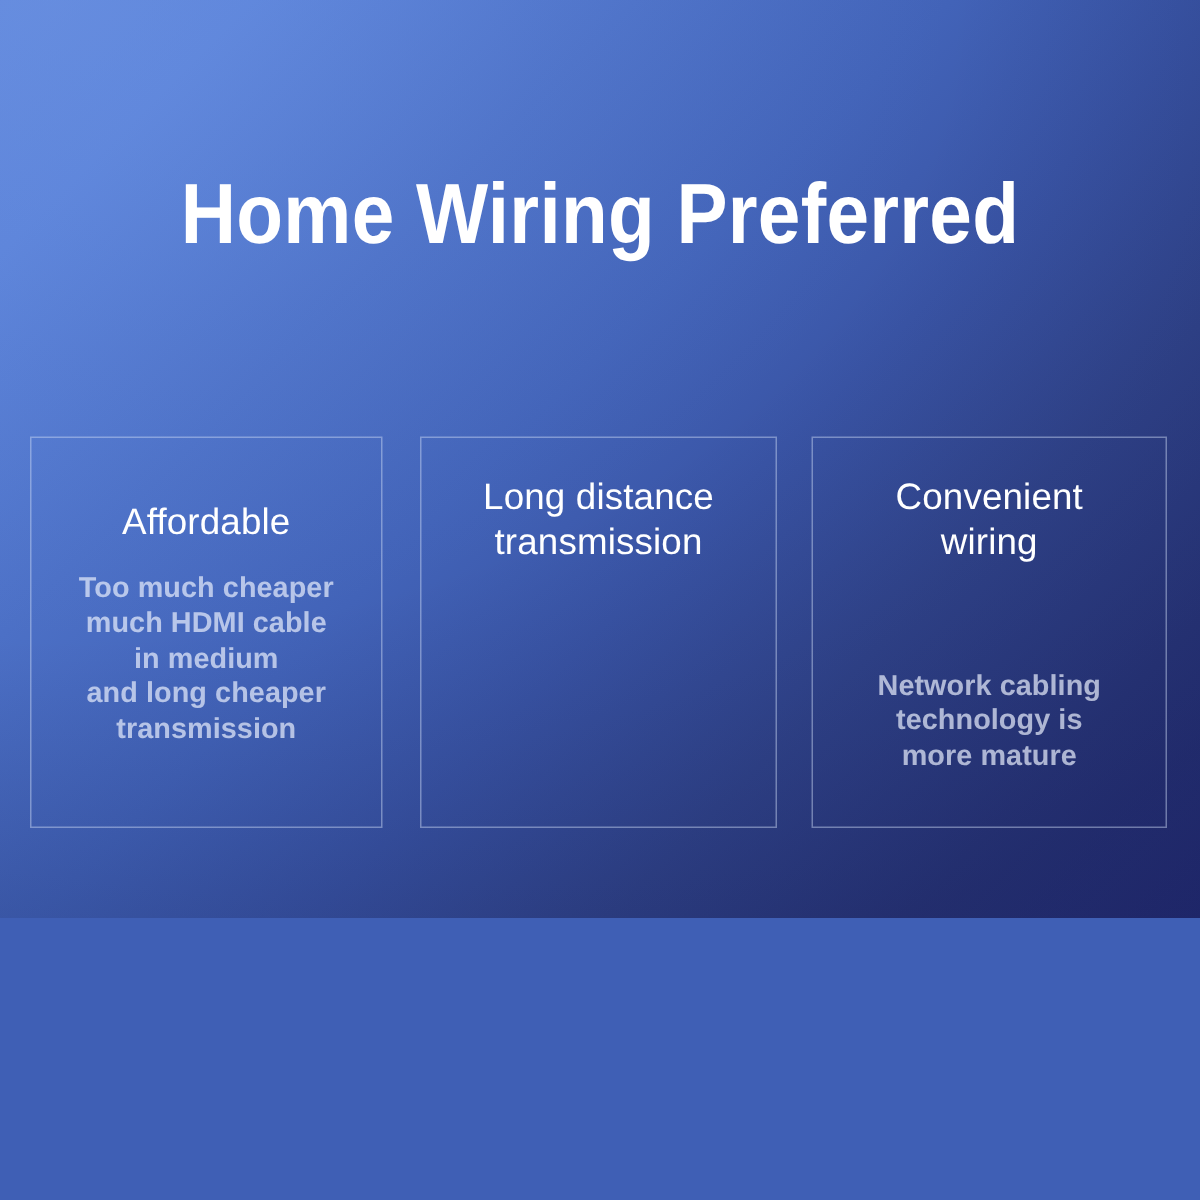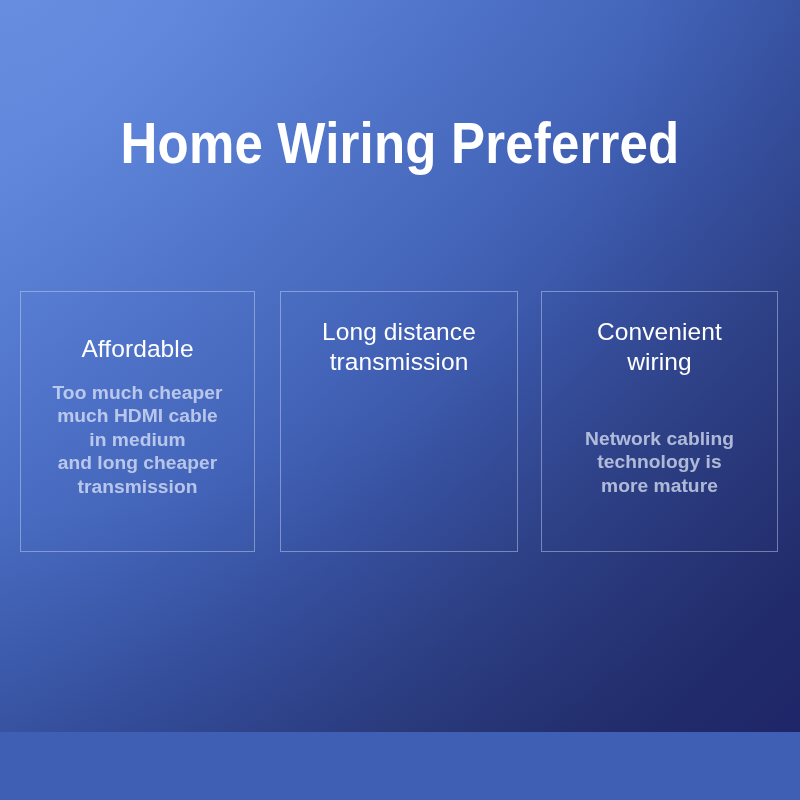--- a/index.html
+++ b/index.html
@@ -19,7 +19,7 @@
   .poster {
     position: relative;
     width: 800px;
-    height: 732px;
+    height: 612px;
     box-sizing: border-box;
     background:
       linear-gradient(135deg,

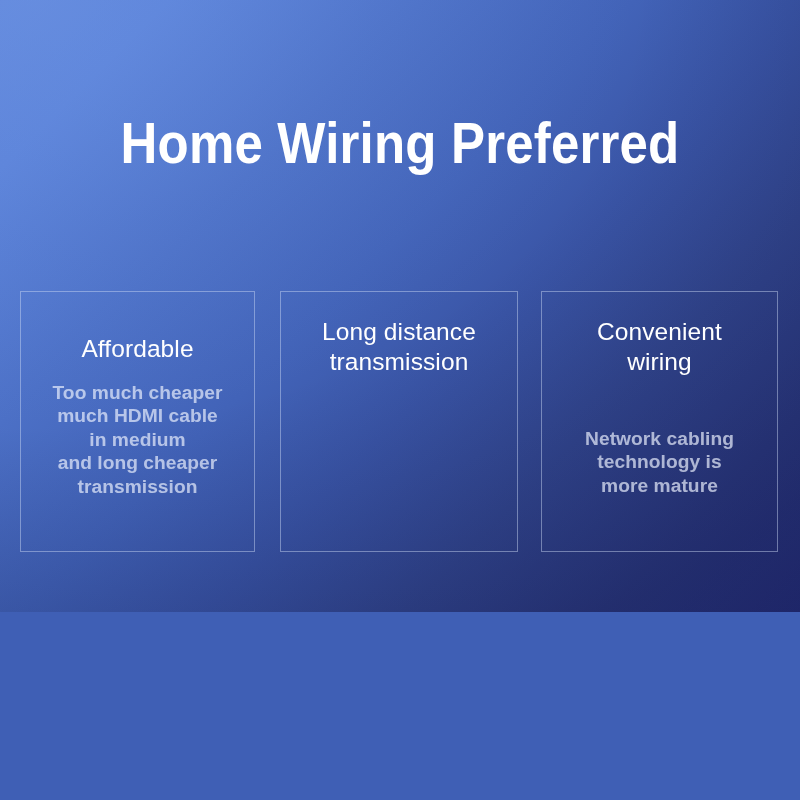--- a/index.html
+++ b/index.html
@@ -89,7 +89,7 @@
   }
   .card-1 { width: 235px; margin-right: 25px; }
   .card-2 { width: 238px; margin-right: 23px; }
-  .card-3 { width: 237px; }
+  .card-3 { width: 237px; gap: 19px; }
 
   .card-title {
     color: #ffffff;

